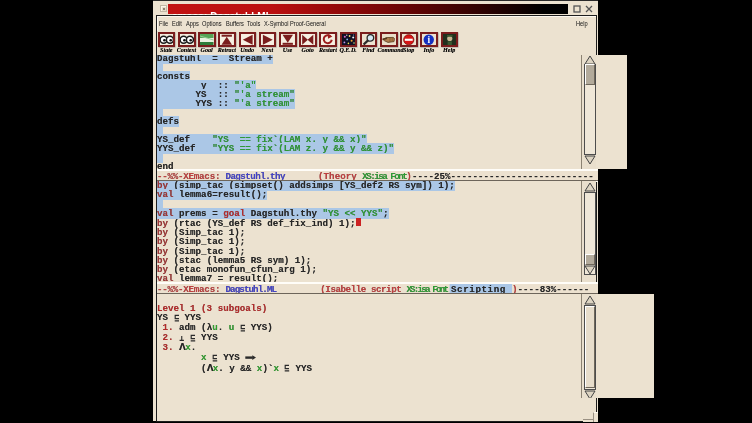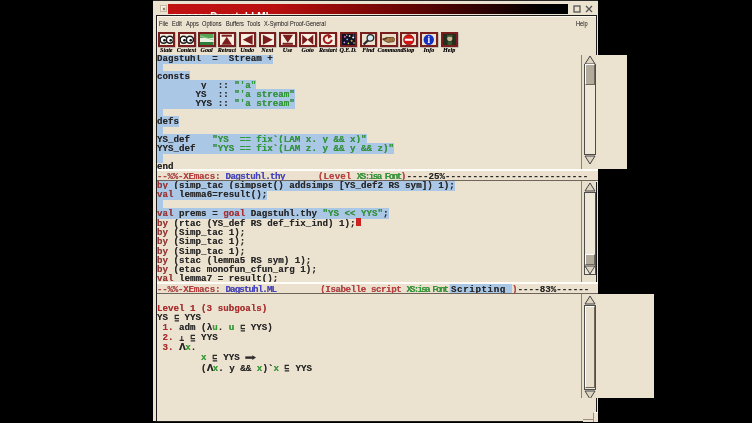--- a/index.html
+++ b/index.html
@@ -218,7 +218,7 @@
       </div>
     </div>
     <div class="modeline" id="ml1" style="top:153.5px">
-        <pre class="mono"><span class="mlr" style="letter-spacing:-0.25px">--%%-XEmacs: </span><span class="mlb" style="letter-spacing:-0.55px">Dagstuhl.thy</span>      <span class="mlr">(Level </span><span class="mlg" style="letter-spacing:-1.5px">XS:isa Font</span><span class="mlr">)</span>----25%--------------------------</pre>
+        <pre class="mono"><span class="mlr" style="letter-spacing:-0.25px">--%%-XEmacs: </span><span class="mlb" style="letter-spacing:-0.55px">Dagstuhl.thy</span>      <span class="mlr">(Theory </span><span class="mlg" style="letter-spacing:-1.5px">XS:isa Font</span><span class="mlr">)</span>----25%--------------------------</pre>
       </div>
     <div class="buf" id="buf2" style="top:165.5px;width:439.5px;height:131px">
       <pre class="mono" id="pre2" style="position:absolute;left:0.5px;top:0.2px;line-height:9.25px"><span class="h"><span class="r">by</span> (simp_tac (simpset() addsimps [YS_def2 RS sym]) 1);</span>

